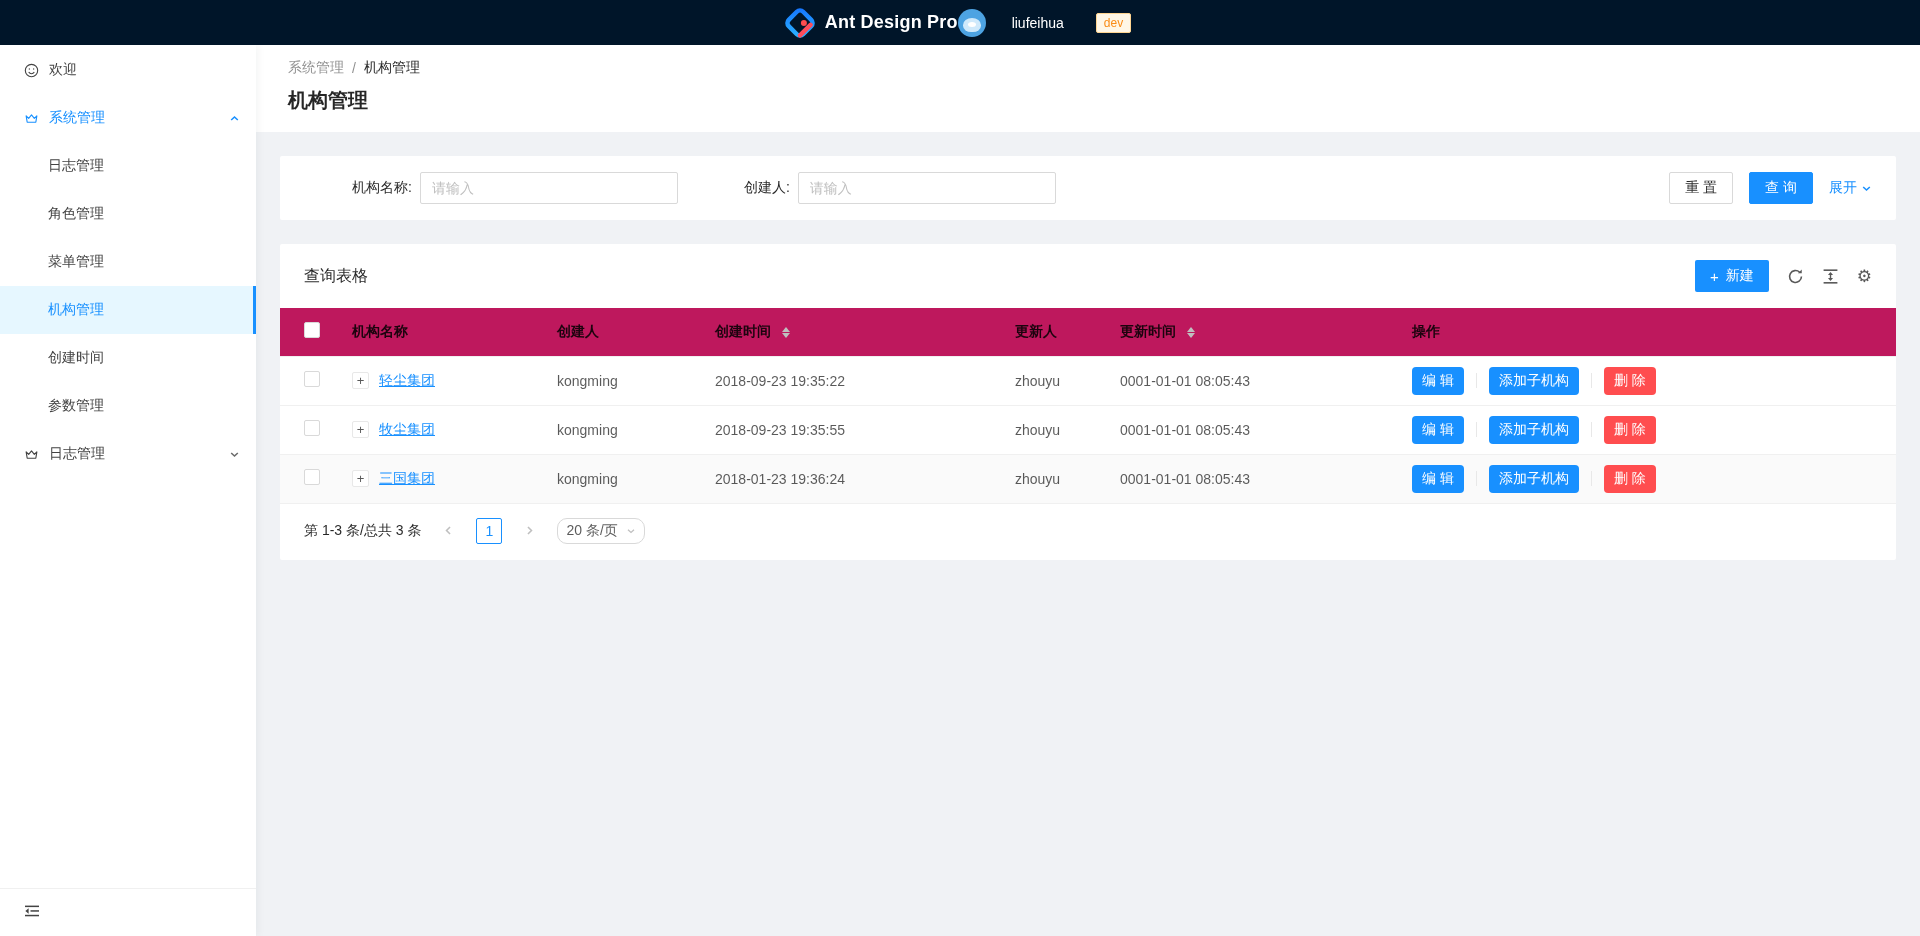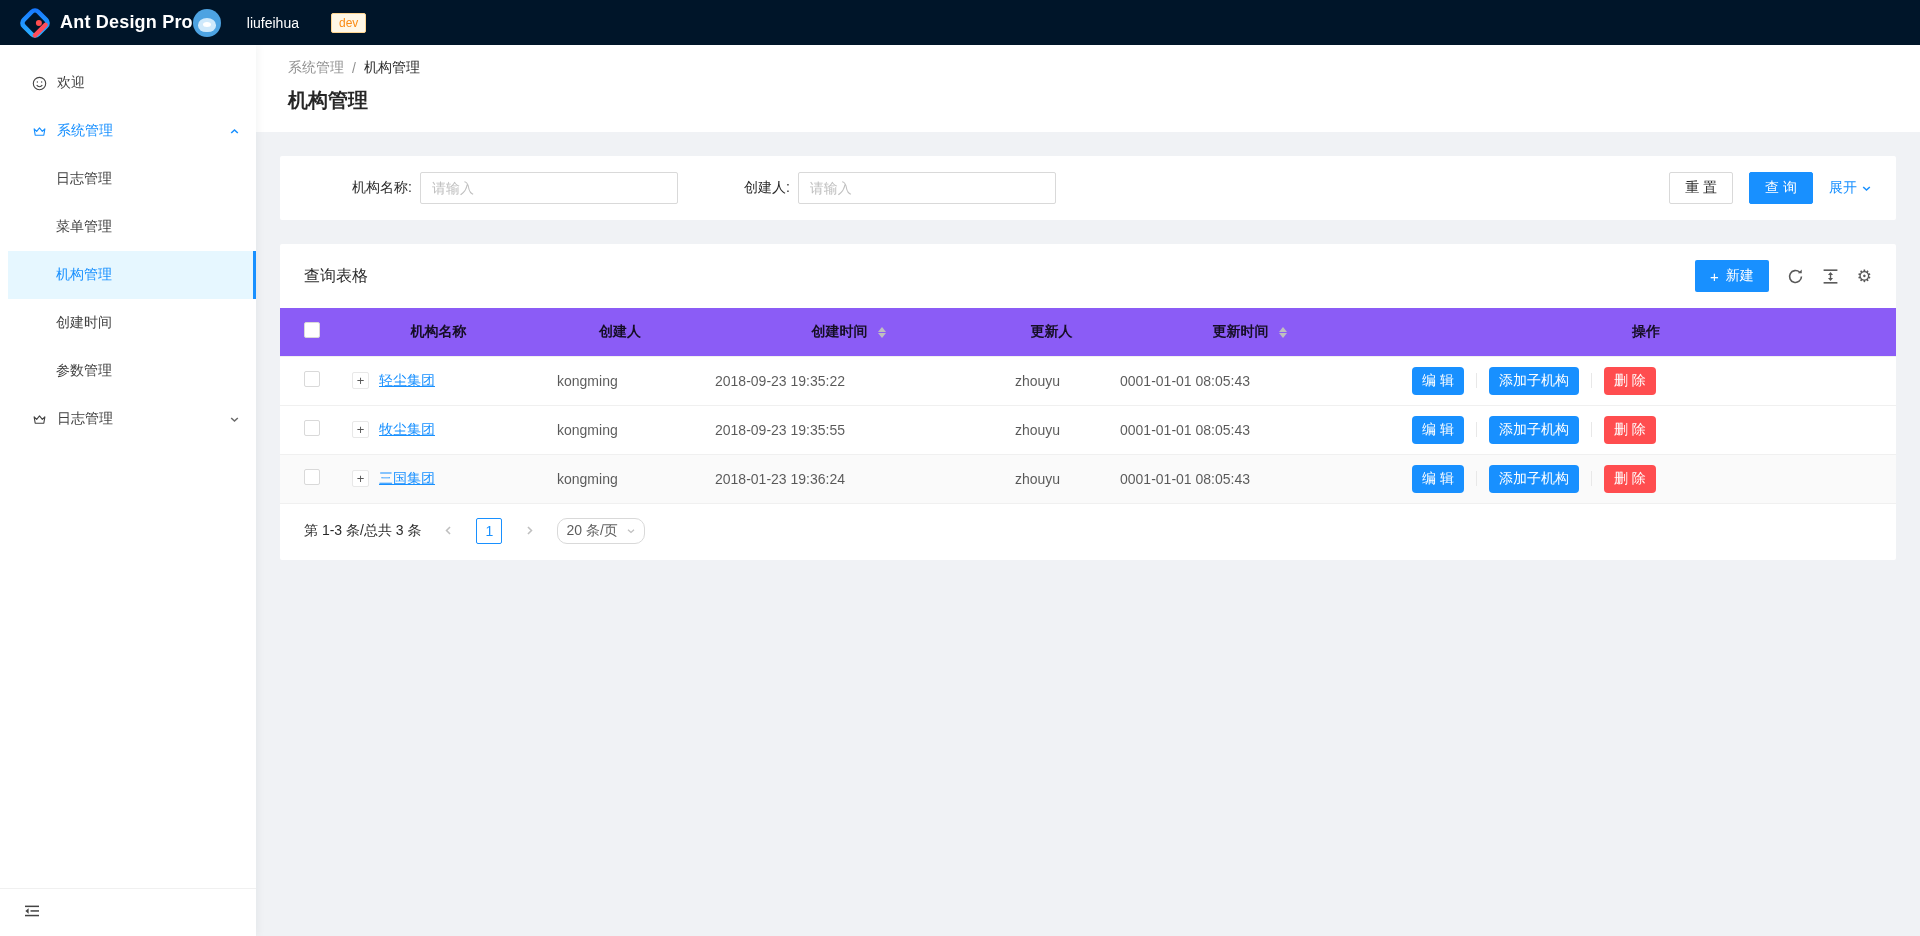--- a/index.html
+++ b/index.html
@@ -6,7 +6,7 @@
   html,body { width:1920px; height:936px; overflow:hidden; font-family:"Liberation Sans","DejaVu Sans",sans-serif; font-size:14px; color:rgba(0,0,0,.85); background:#f0f2f5; }
 
   
-  .app-header { position:fixed; top:0; left:0; width:1920px; height:45px; background:#001529; display:flex; align-items:center; justify-content:flex-start; padding:0 24px 0 20px; z-index:10; }
+  .app-header { position:fixed; top:0; left:0; width:1920px; height:45px; background:#001529; display:flex; align-items:center; justify-content:center; padding:0 24px 0 20px; z-index:10; }
   .logo-area { display:flex; align-items:center; gap:10px; }
   .app-title { color:#fff; font-size:18px; font-weight:700; letter-spacing:.2px; }
   .header-right { display:flex; align-items:center; gap:26px; }

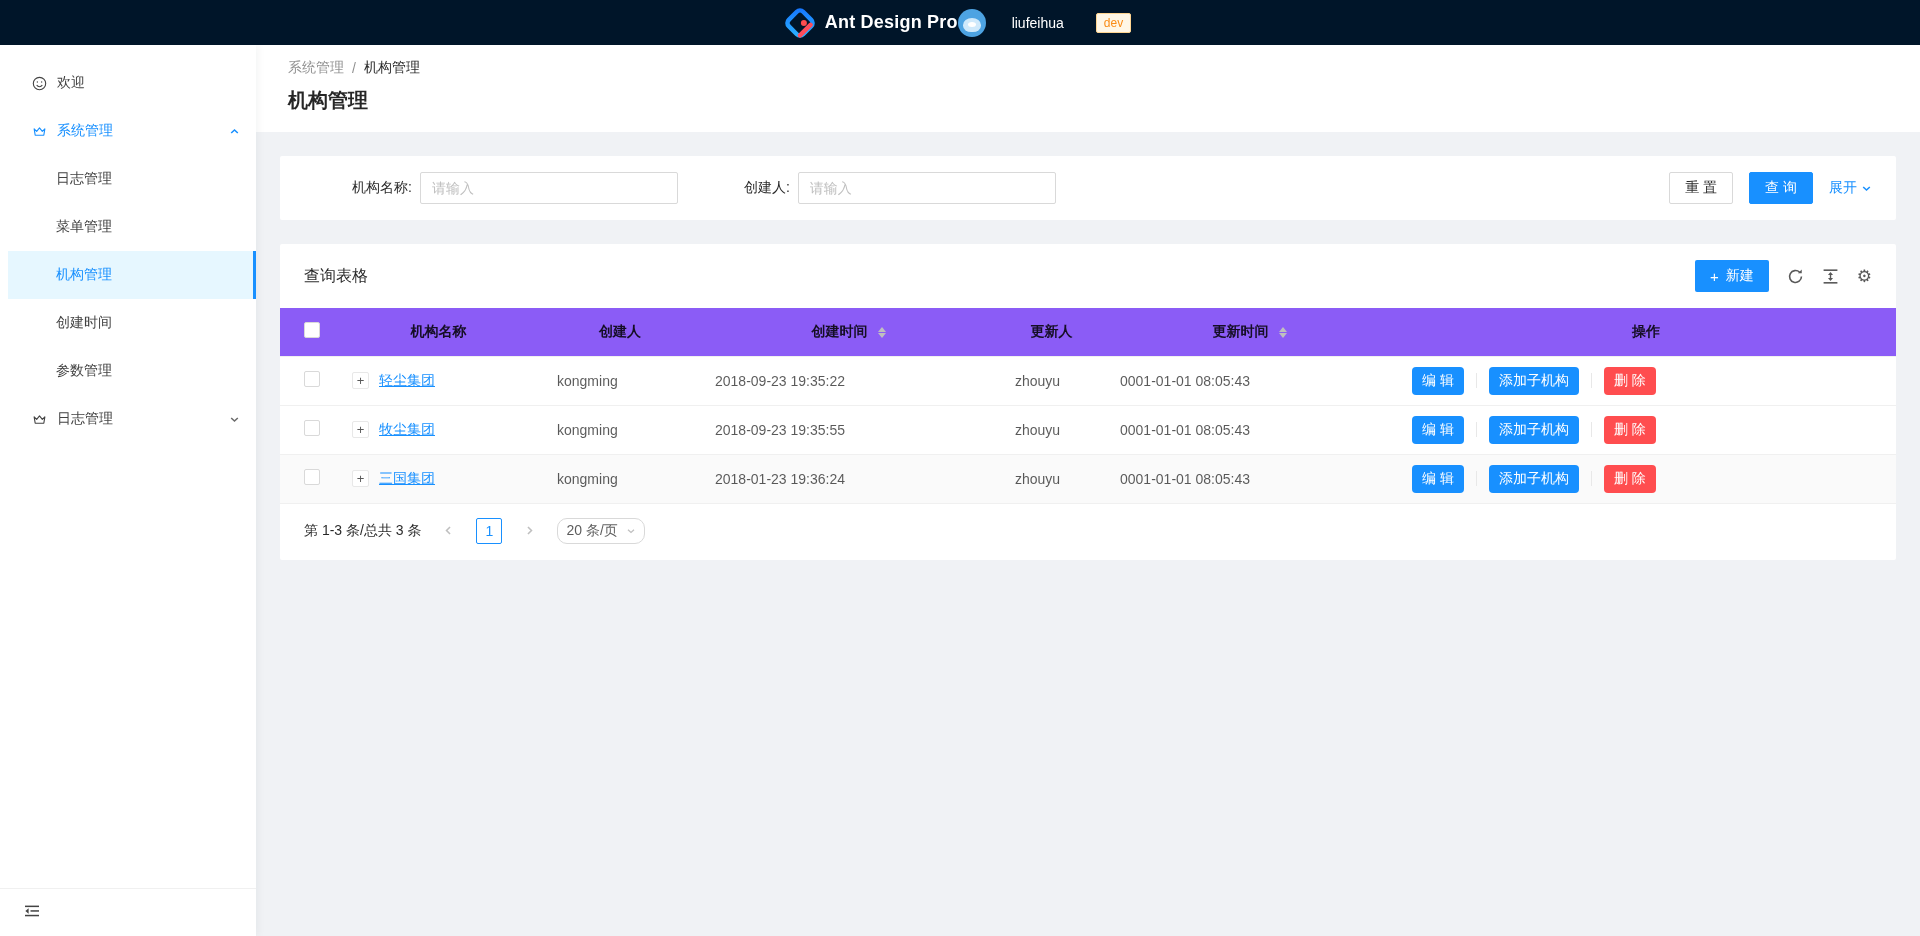--- a/index.html
+++ b/index.html
@@ -18,7 +18,7 @@
 
   
   .sidebar { position:fixed; top:45px; left:0; width:256px; height:891px; background:#fff; box-shadow:2px 0 8px rgba(29,35,41,.05); z-index:5; }
-  .menu { padding-top:14px;margin-left:8px; }
+  .menu { padding-top:1px; }
   .menu-item { height:48px; display:flex; align-items:center; padding:0 16px 0 24px; color:#434343; cursor:pointer; }
   .menu-item .mi-icon { margin-right:10px; display:inline-flex; color:#434343; }
   .menu-item .mi-arrow { margin-left:auto; color:#6b6b6b; display:inline-flex; }

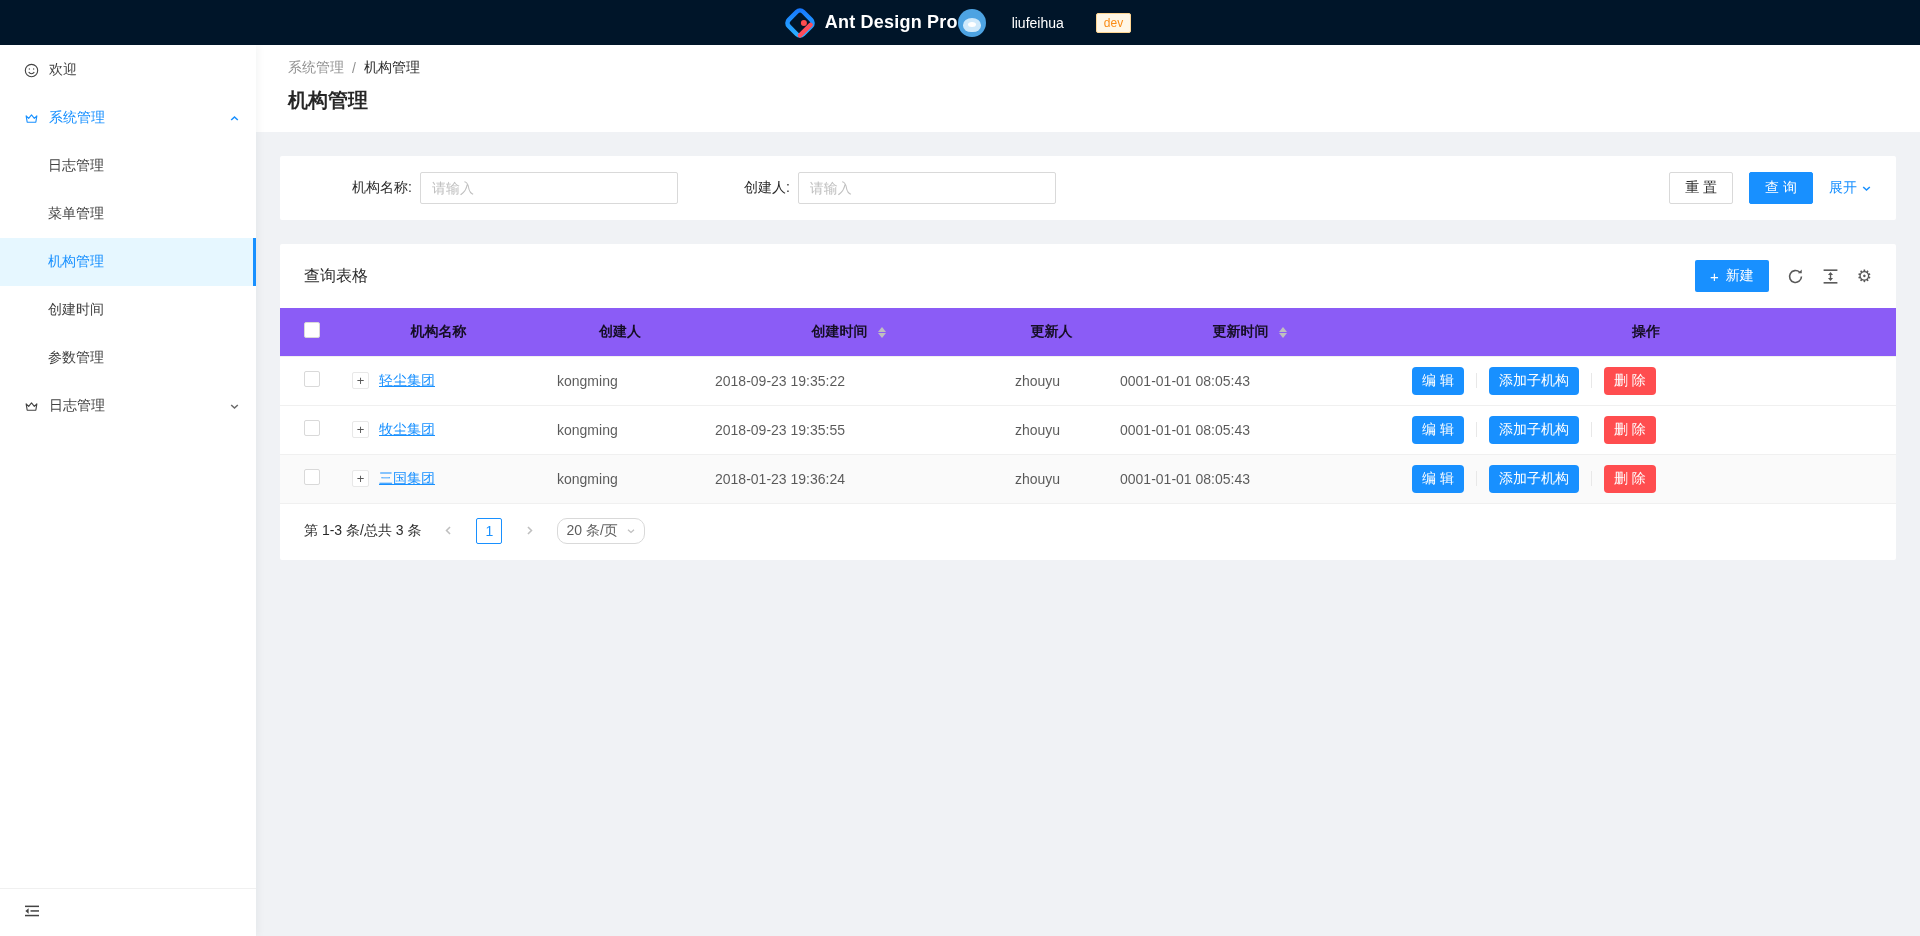--- a/index.html
+++ b/index.html
@@ -146,6 +146,9 @@
     <div>
       <div class="submenu-item">
         <span>日志管理</span>
+      </div>
+      <div class="submenu-item">
+        <span>角色管理</span>
       </div>
       <div class="submenu-item">
         <span>菜单管理</span>

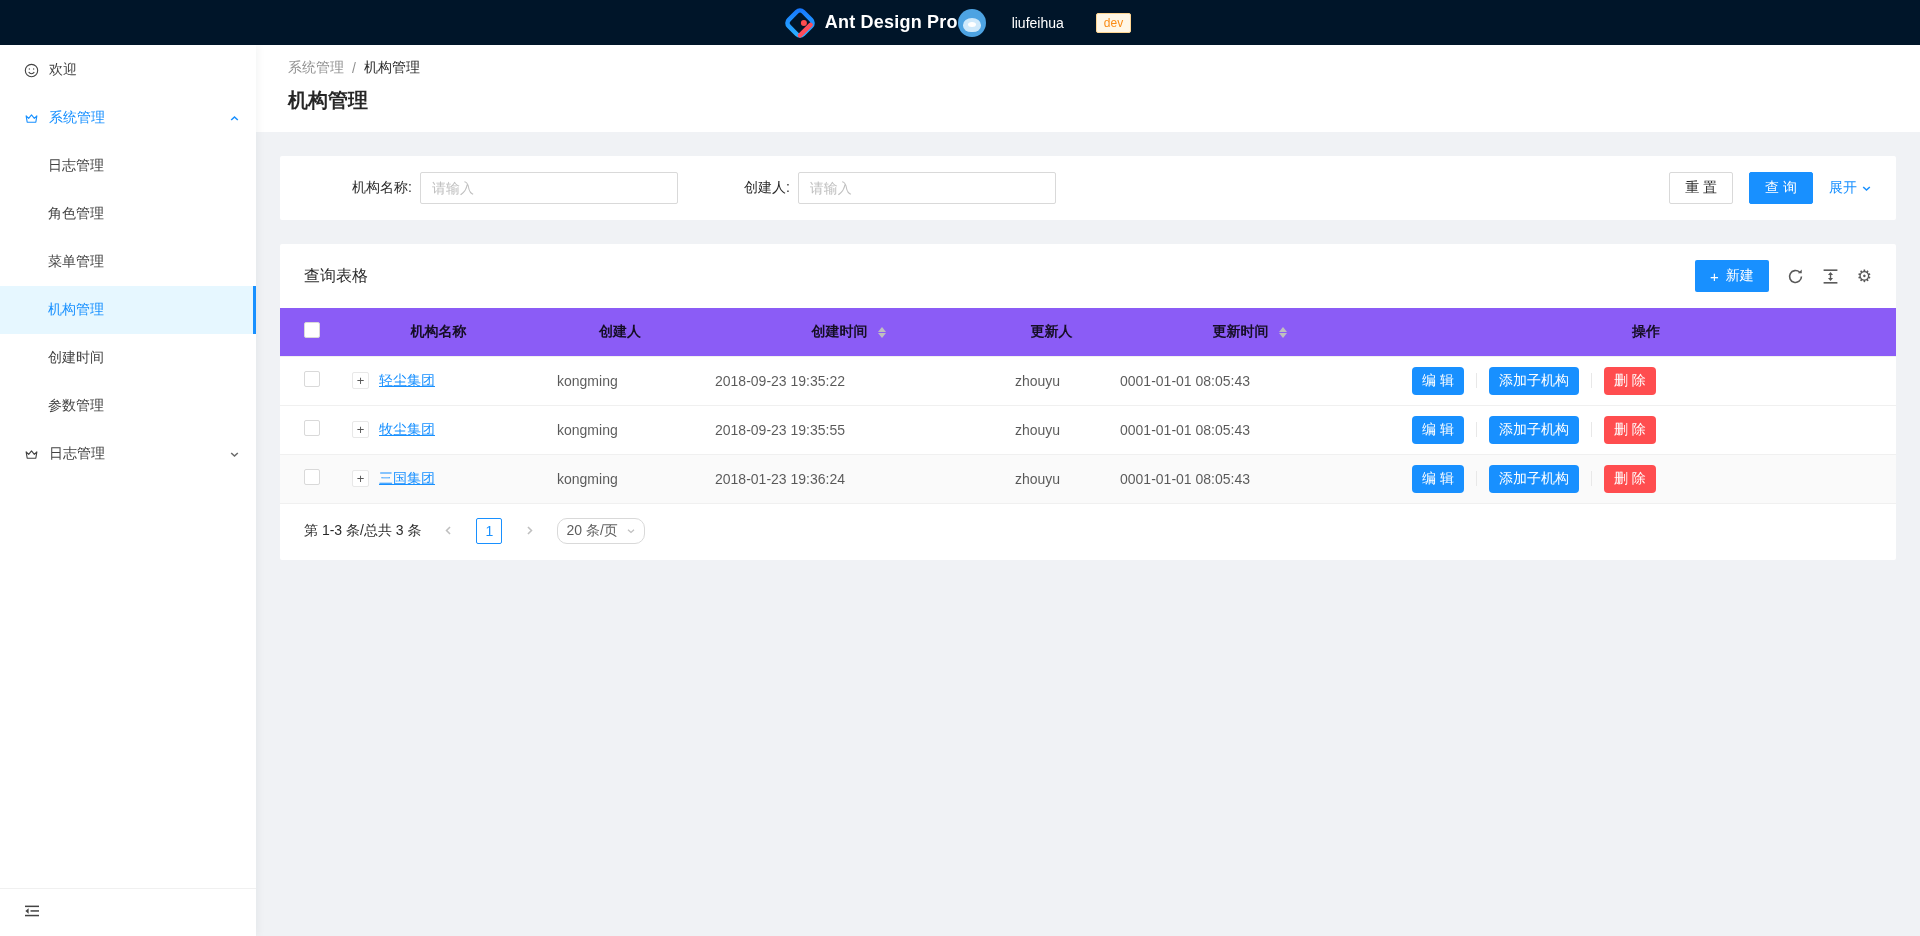--- a/index.html
+++ b/index.html
@@ -59,7 +59,7 @@
   .tool-icon { color:#595959; cursor:pointer; display:inline-flex; align-items:center; font-size:17px; line-height:1; }
 
   table.grid { width:100%; border-collapse:collapse; }
-  .grid th { background:#8b5cf6; height:48px; text-align:center; font-weight:600; font-size:14px; color:rgba(0,0,0,.85); padding:0 16px; border-bottom:1px solid #f0f0f0; }
+  .grid th { background:#be185d; height:48px; text-align:left; font-weight:600; font-size:14px; color:rgba(0,0,0,.85); padding:0 16px; border-bottom:1px solid #f0f0f0; }
   .grid td { height:49px; padding:0 16px; border-bottom:1px solid #f0f0f0; font-size:14px; color:rgba(0,0,0,.65); }
   .grid tr.row-alt td { background:#fafafa; }
   .col-check { width:56px; padding-left:24px !important; }

